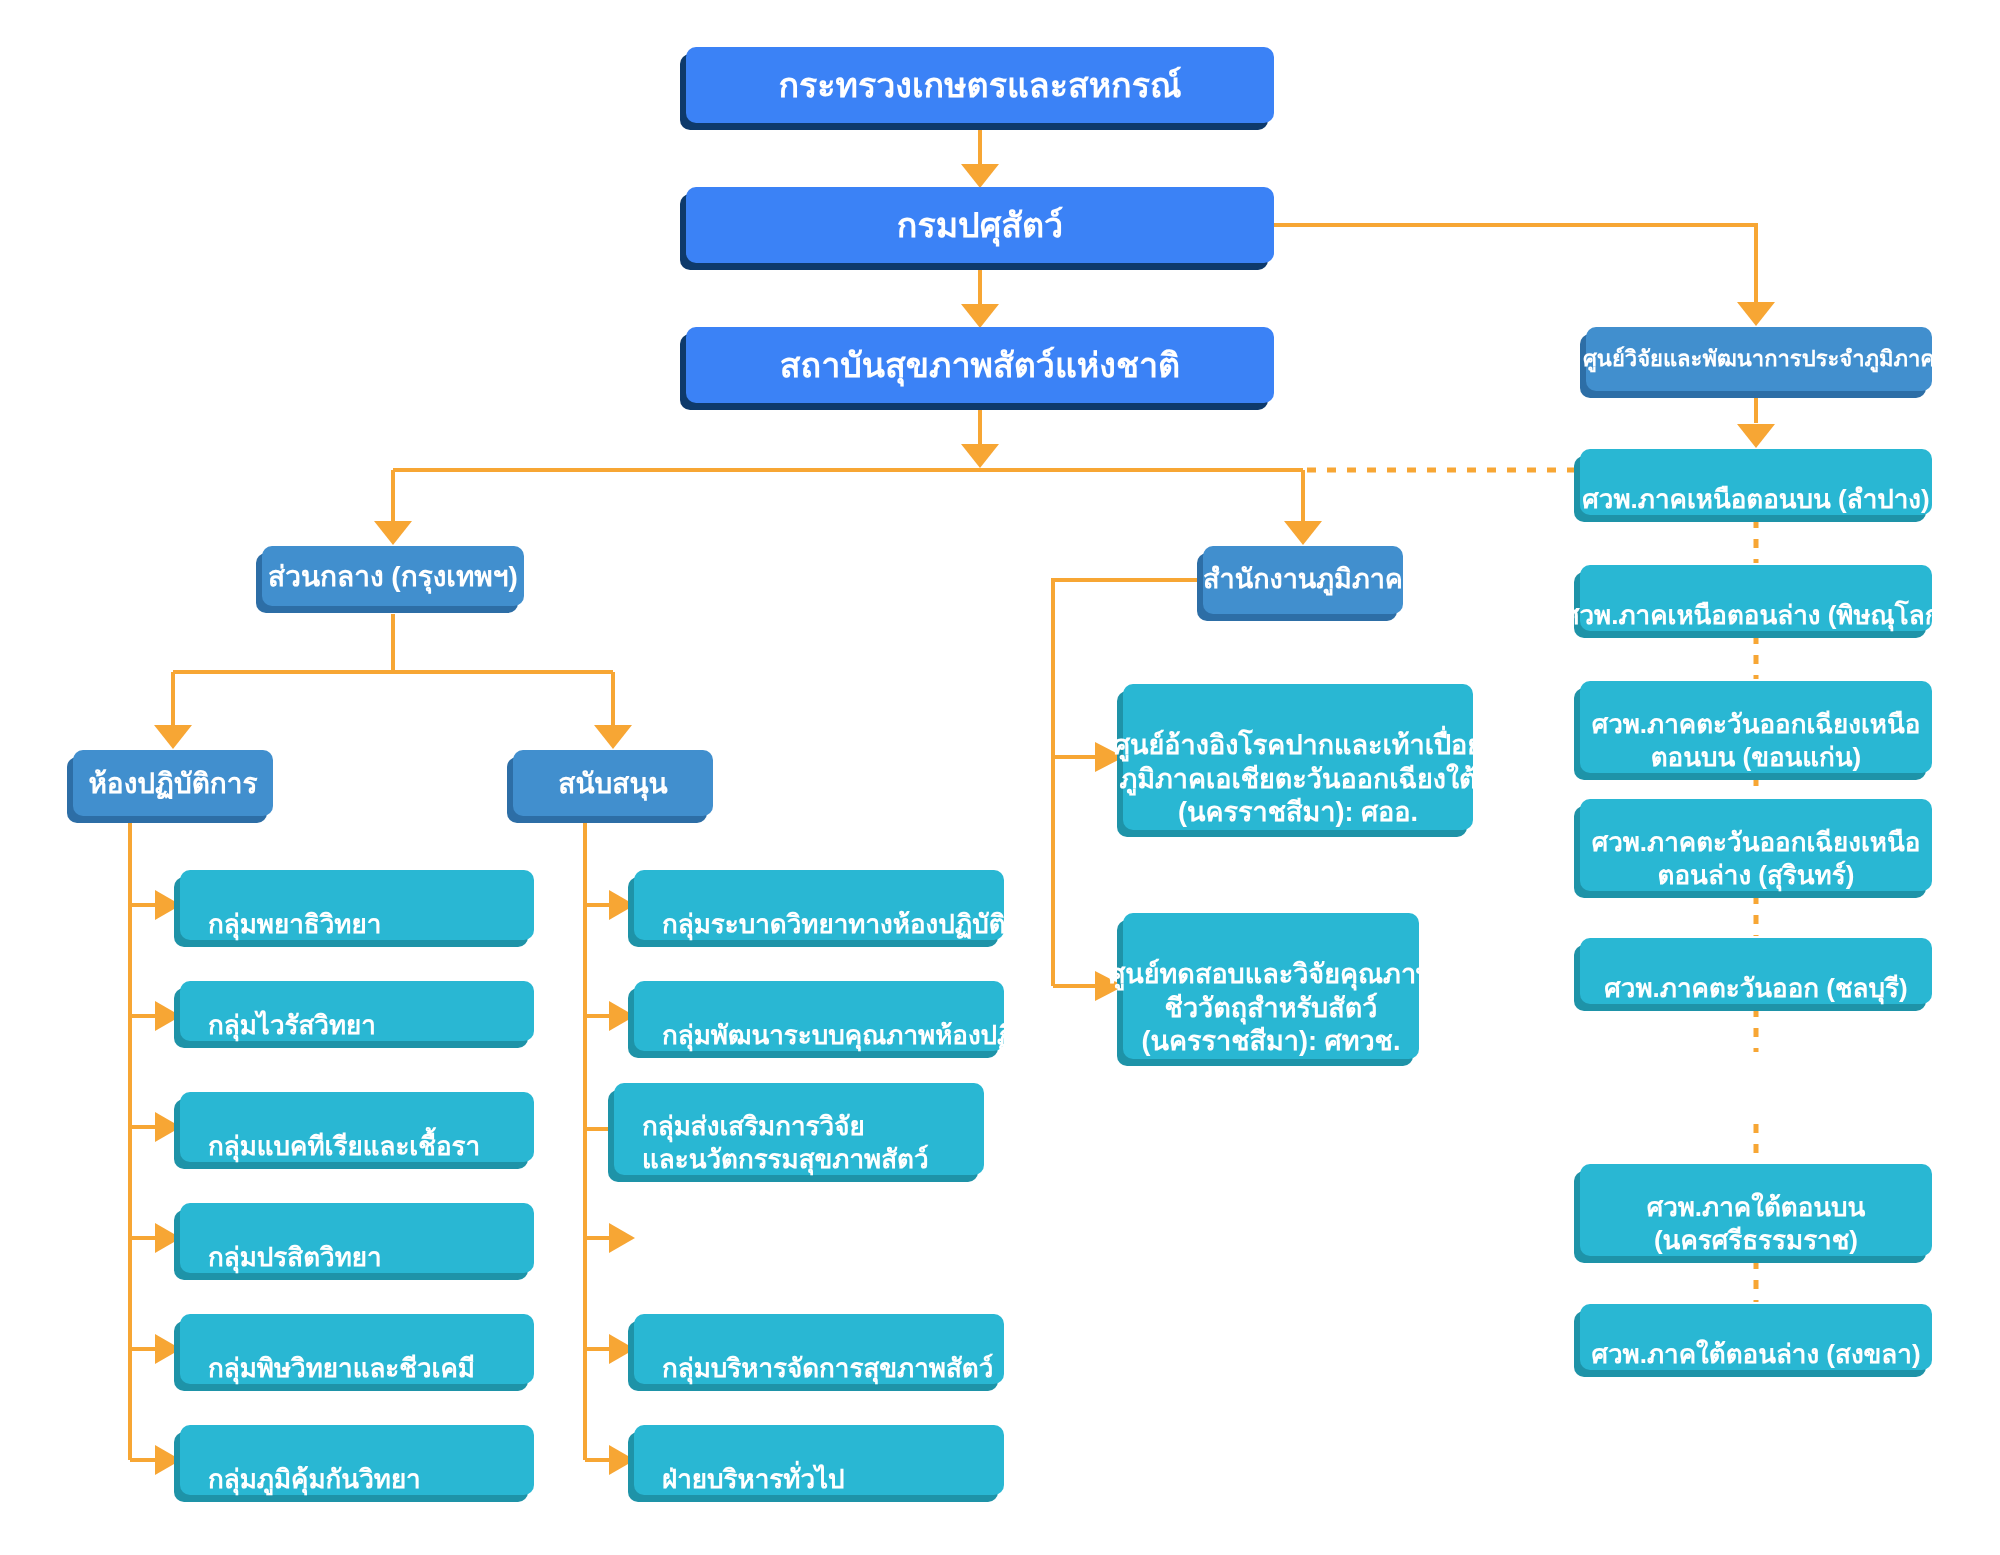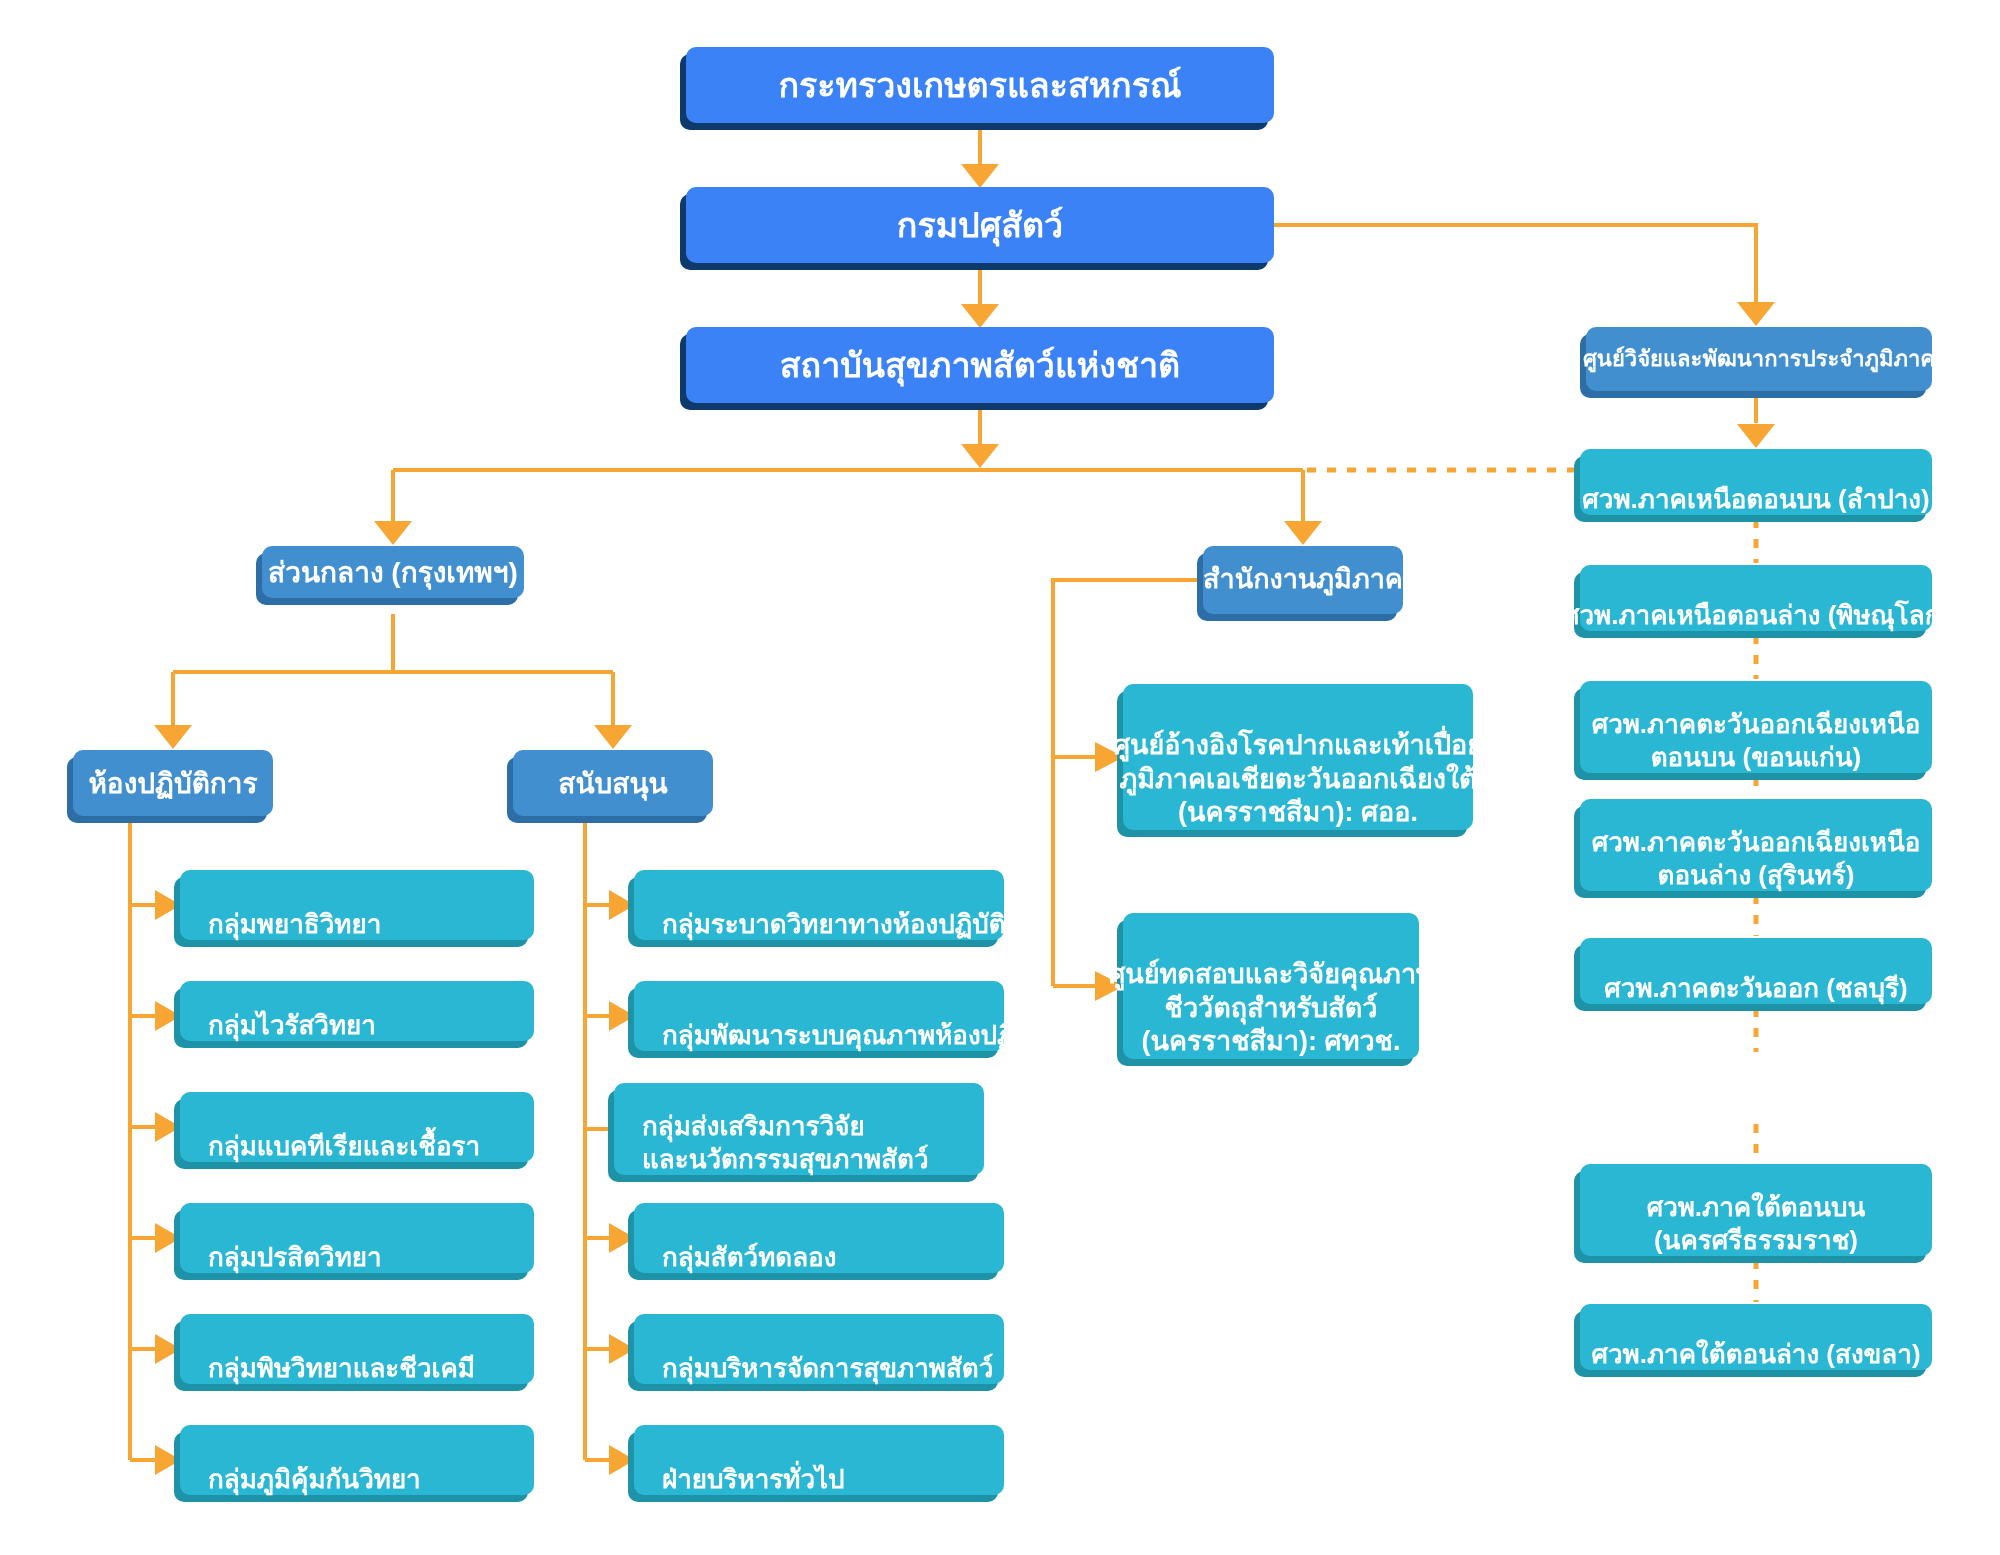--- a/index.html
+++ b/index.html
@@ -110,7 +110,7 @@
     <span class="lbl">ศูนย์วิจัยและพัฒนาการประจำภูมิภาค</span>
   </div>
 
-  <div class="node blue" style="left:262px;top:546px;width:262px;height:52px">
+  <div class="node blue" style="left:262px;top:546px;width:262px;height:60px">
     <span class="lbl">ส่วนกลาง (กรุงเทพฯ)</span>
   </div>
 

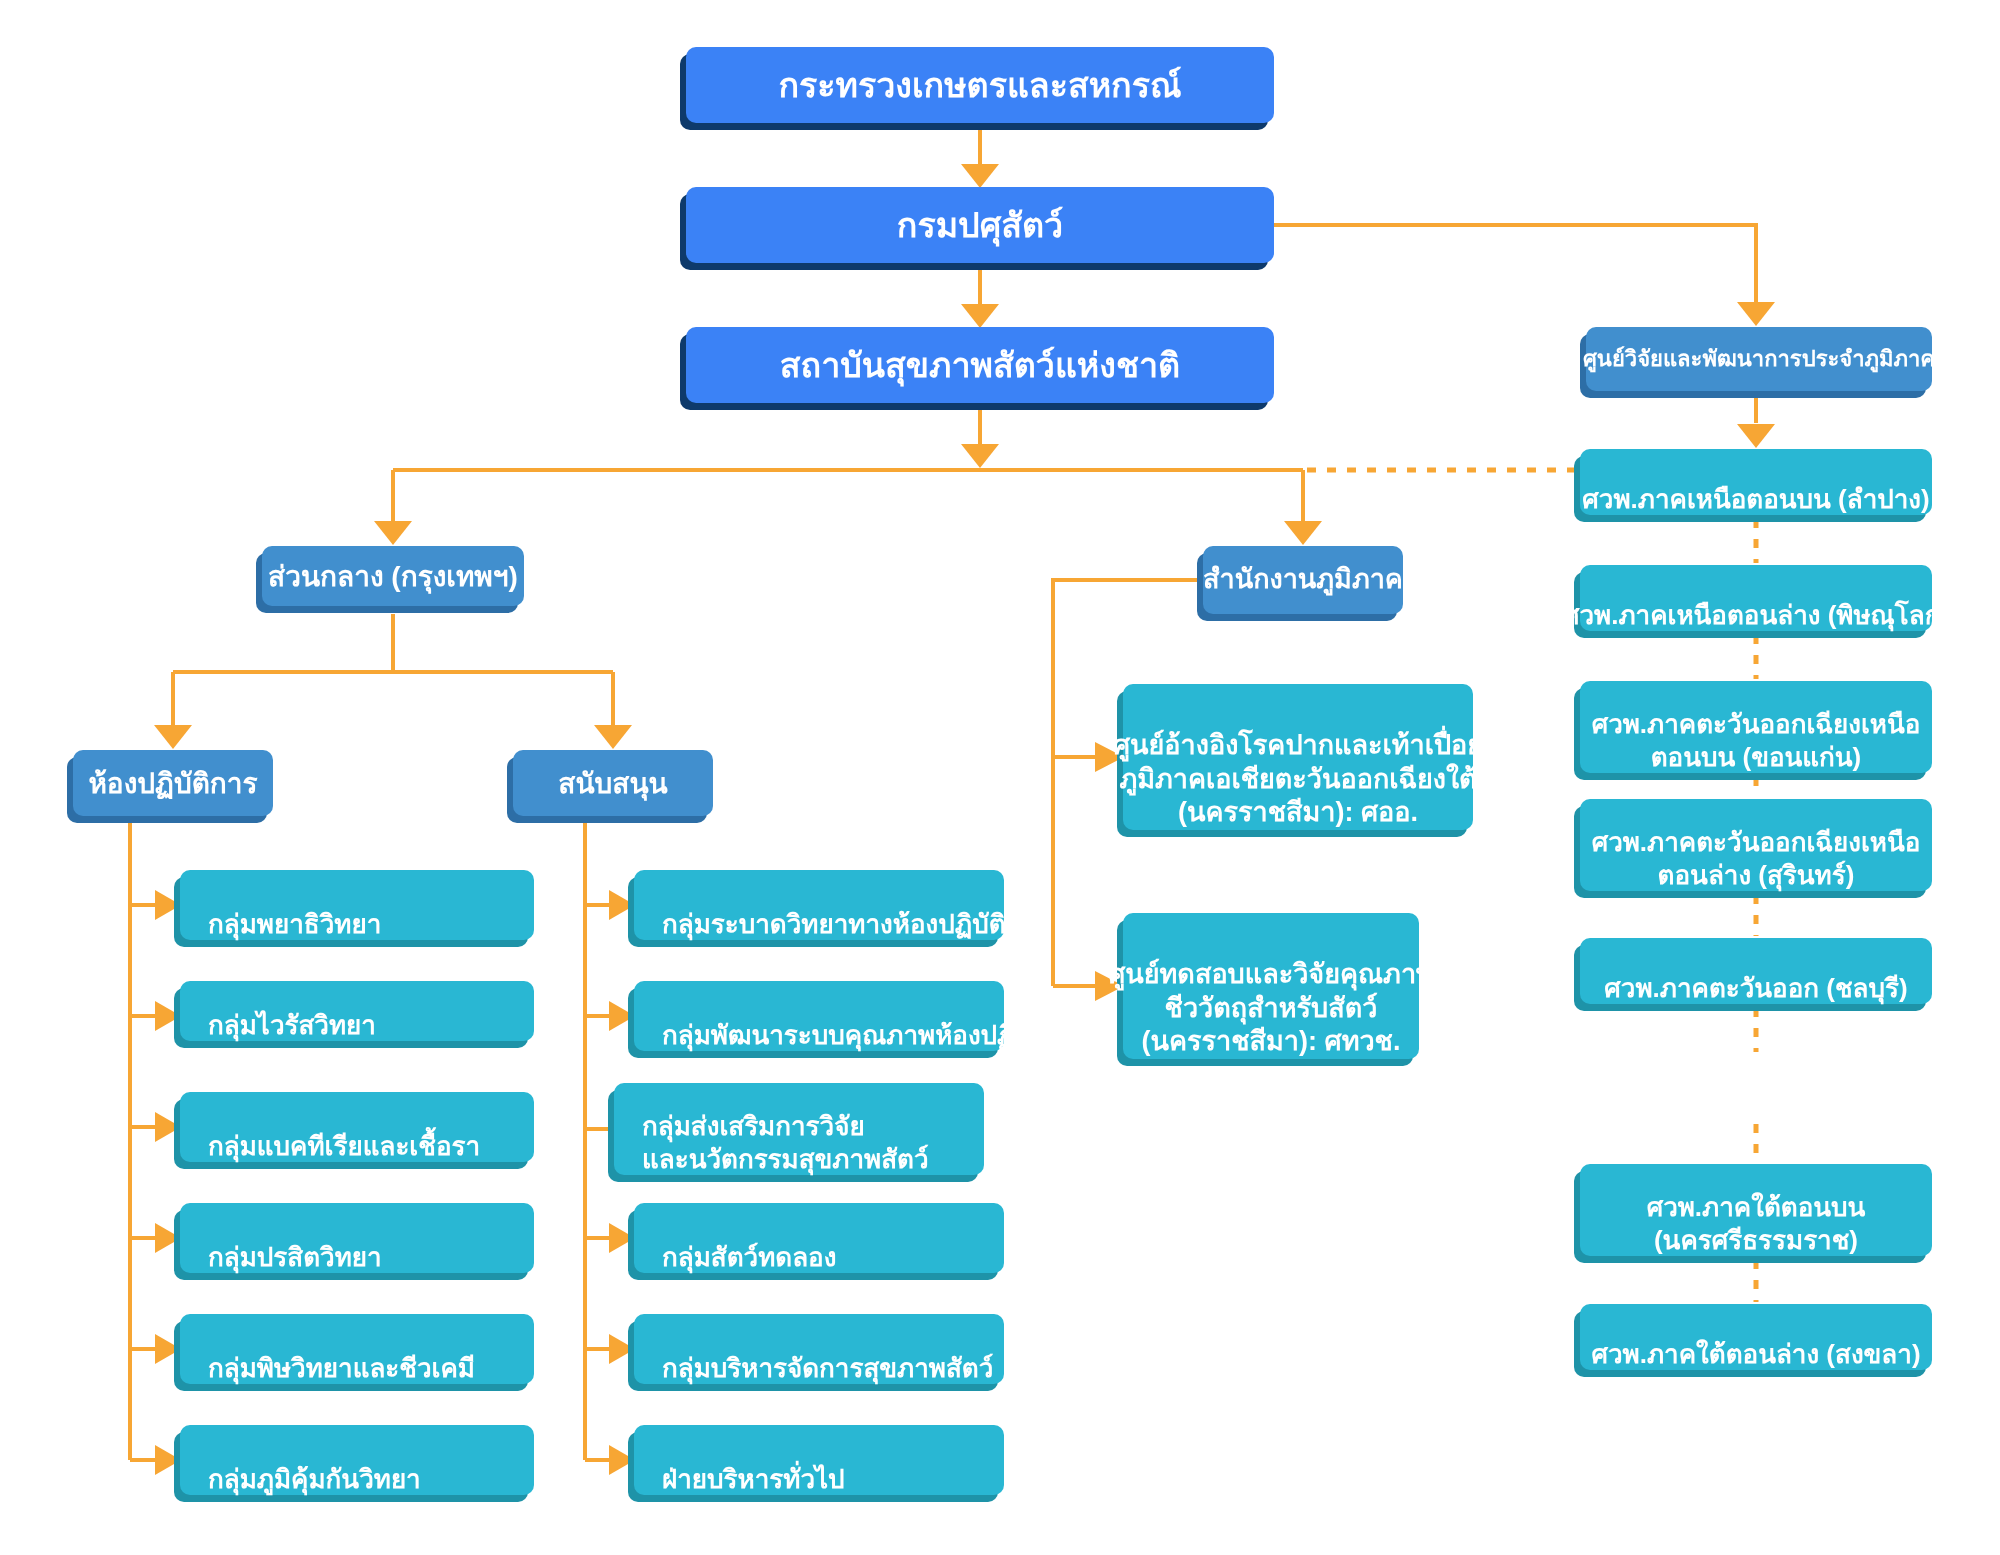--- a/index.html
+++ b/index.html
@@ -155,9 +155,6 @@
     <span class="lbl">กลุ่มส่งเสริมการวิจัย
 และนวัตกรรมสุขภาพสัตว์</span>
   </div>
-  <div class="node teal left" style="left:634px;top:1203px;width:342px;height:70px">
-    <span class="lbl">กลุ่มสัตว์ทดลอง</span>
-  </div>
   <div class="node teal left" style="left:634px;top:1314px;width:342px;height:70px">
     <span class="lbl">กลุ่มบริหารจัดการสุขภาพสัตว์</span>
   </div>

